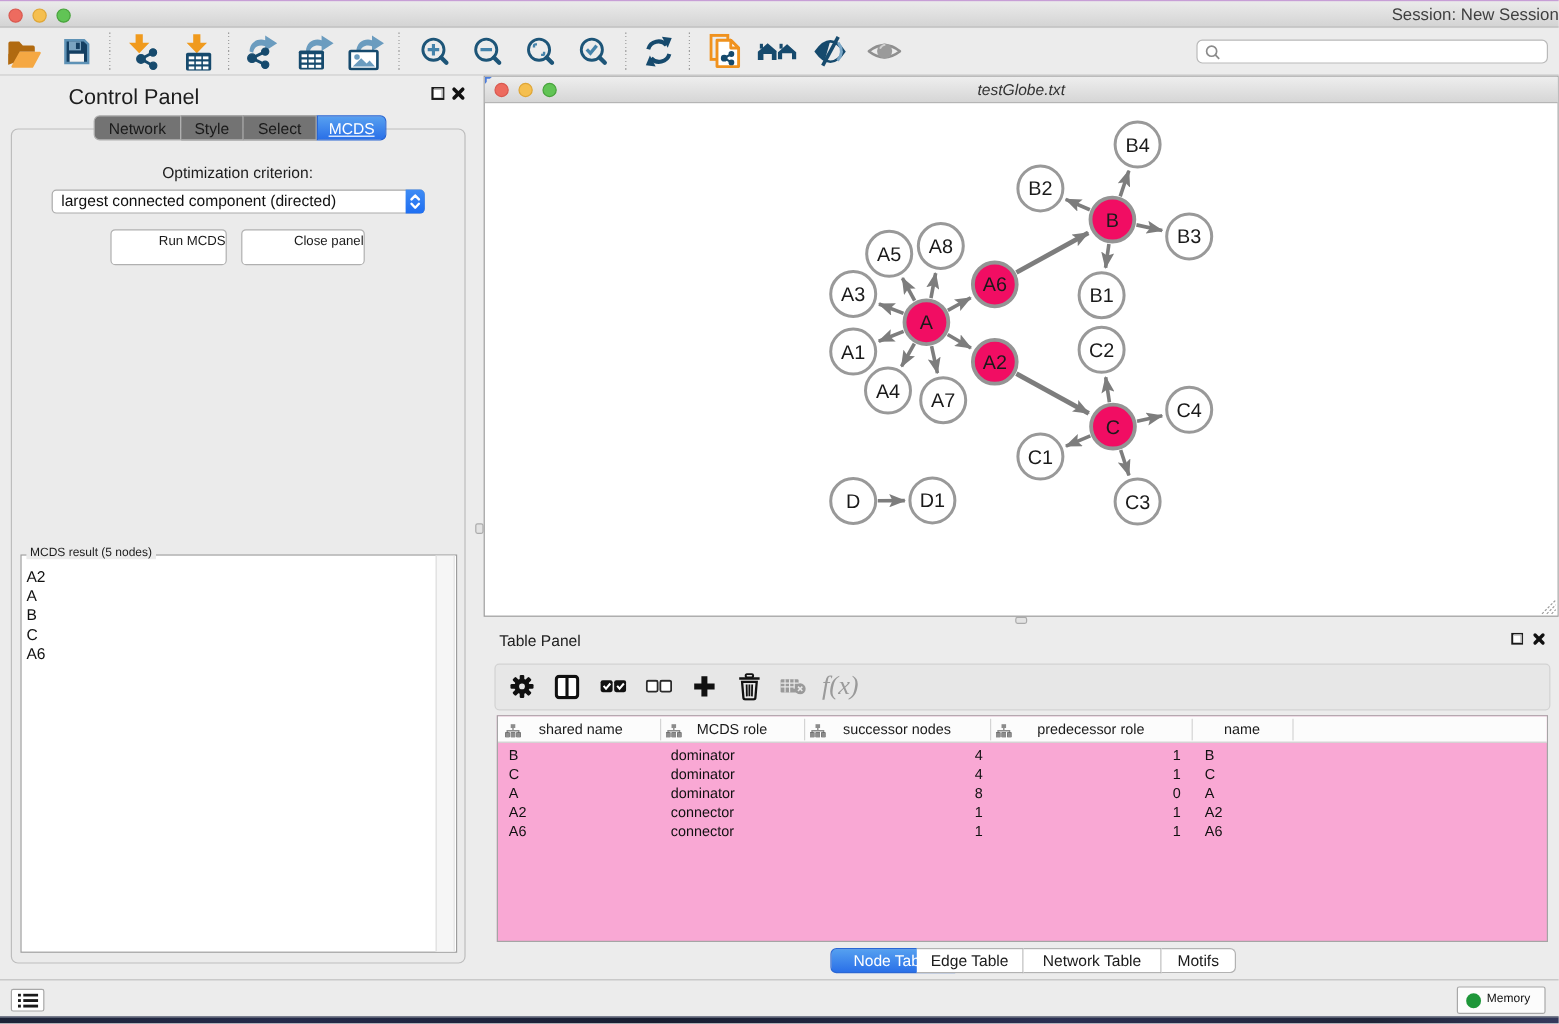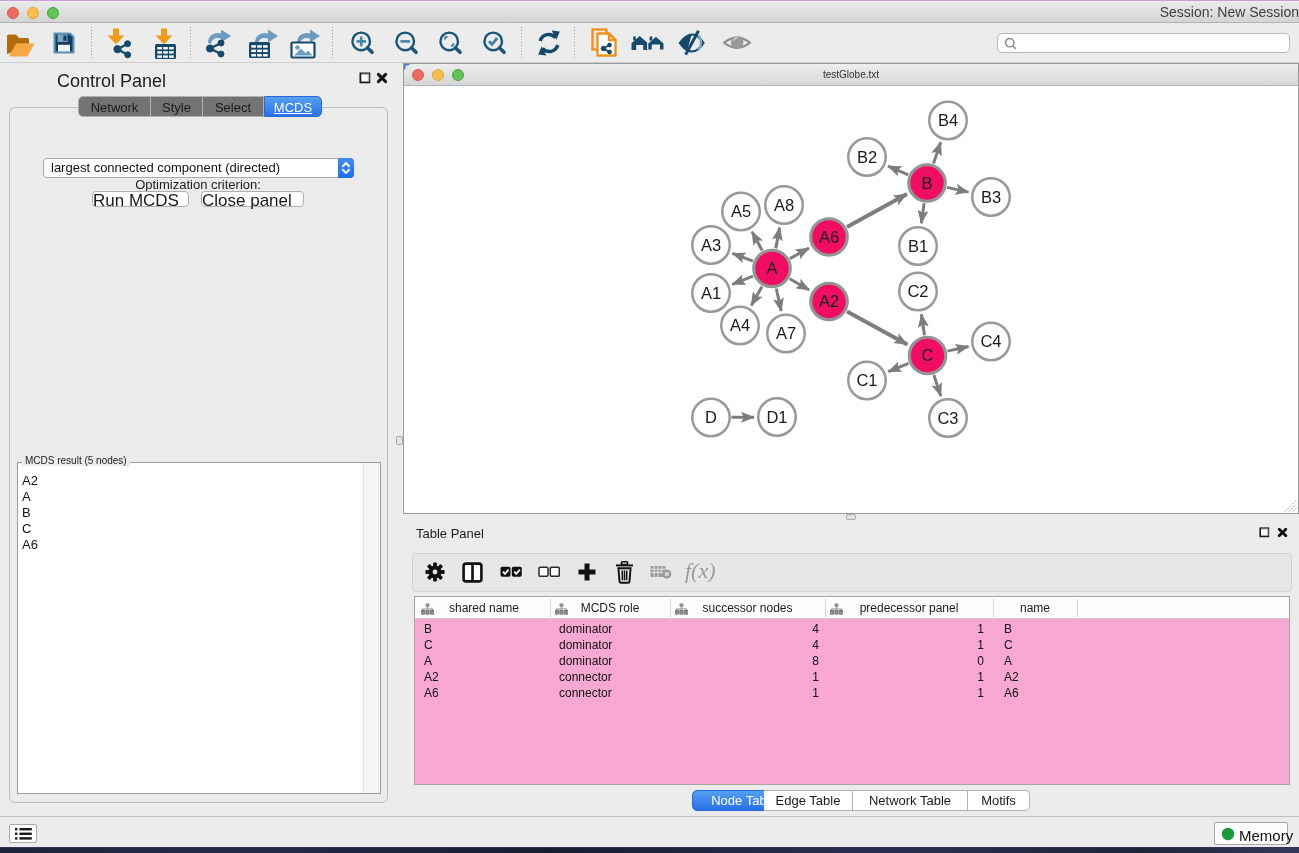--- a/index.html
+++ b/index.html
@@ -49,7 +49,7 @@
   background:#fff; }
 #net-titlebar { left:0; top:0; width:894px; height:22px;
   background:linear-gradient(#eeeeee,#d6d6d6); border-bottom:1px solid #b5b5b5; }
-#net-titlebar .title { width:100%; text-align:center; font-size:10px; color:#333; line-height:21px; }
+#net-titlebar .title { width:100%; text-align:center; font-size:13px; color:#333; line-height:21px;font-style:italic; }
 
 
 .grip { background:#e3e3e3; border:1px solid #ababab; border-radius:2px; }

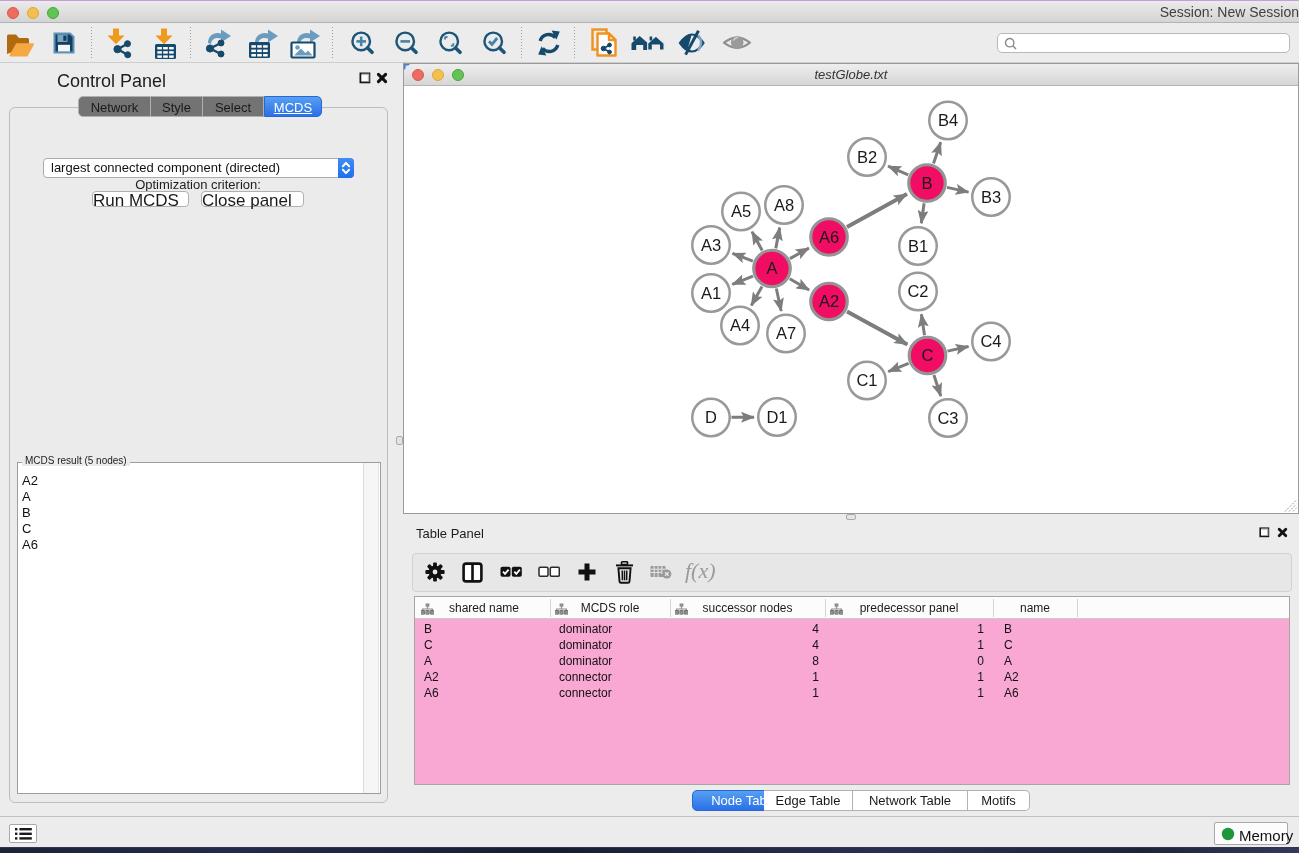--- a/index.html
+++ b/index.html
@@ -29,7 +29,7 @@
   border-radius:0 5px 5px 0; }
 #cp-body { left:9px; top:107px; width:379px; height:696px; background:#ebebeb;
   border:1px solid #bdbdbd; border-radius:6px; }
-#opt-label { left:0; top:136px; width:396px; text-align:center; font-size:13px; color:#1d1d1d;margin-top:41px; }
+#opt-label { left:0; top:136px; width:396px; text-align:center; font-size:13px; color:#1d1d1d; }
 #dropdown { left:43px; top:158px; width:311px; height:20px; background:#fff;
   border:1px solid #ababab; border-radius:4px; font-size:13px; color:#111; line-height:18px;
   padding-left:7px; }

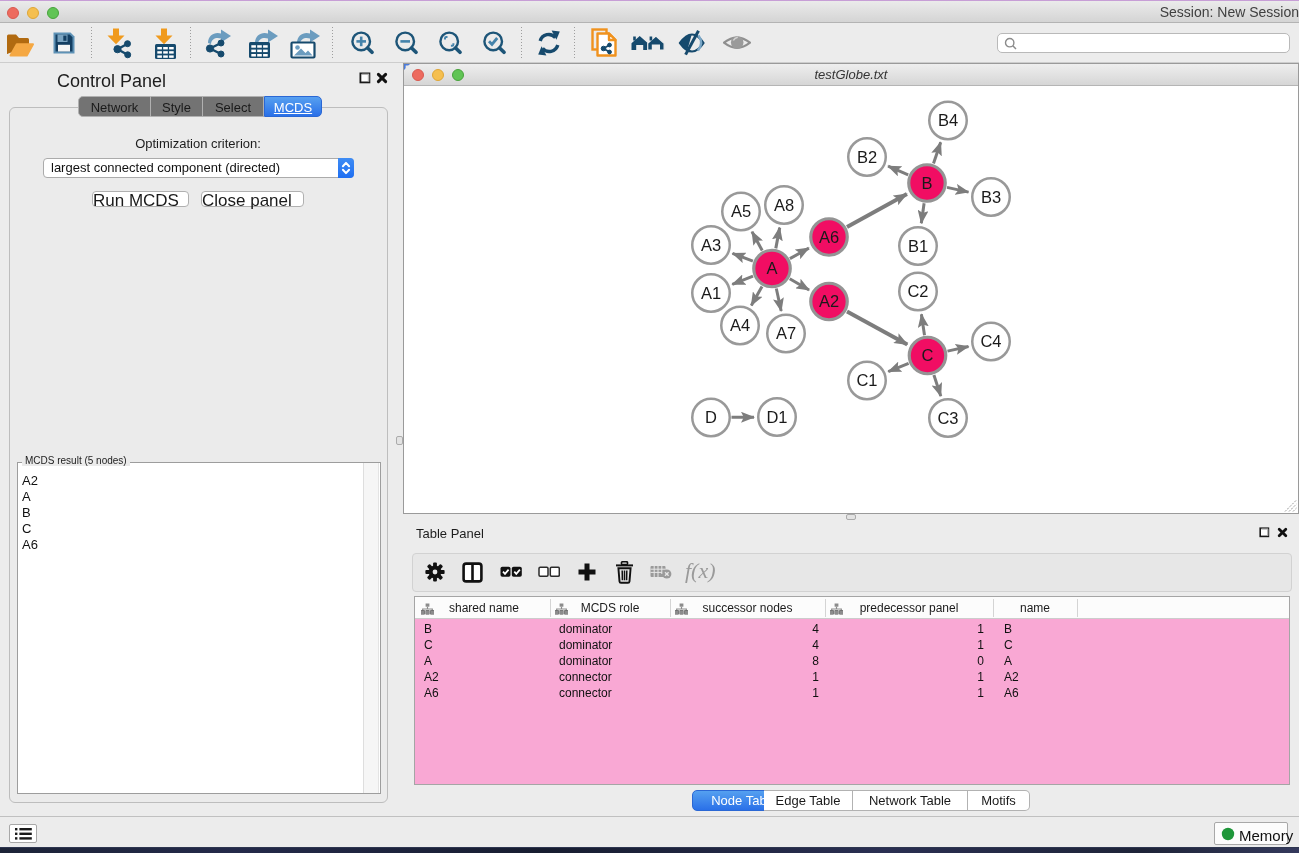--- a/index.html
+++ b/index.html
@@ -35,8 +35,8 @@
   padding-left:7px; }
 #dd-btn { left:338px; top:158px; width:16px; height:20px;
   background:linear-gradient(#3f8cf4,#1e6ef2); border-radius:0 4px 4px 0; }
-.btn { top:191px; height:16px; background:#fff; border:1px solid #b0b0b0; border-radius:4px;
-  font-size:17px; color:#1a1a1a; text-align:left; line-height:18px; }
+.btn { top:191px; height:30px; background:#fff; border:1px solid #b0b0b0; border-radius:4px;
+  font-size:11px; color:#1a1a1a; text-align:right; line-height:18px; }
 #fieldset { left:17px; top:462px; width:364px; height:332px; border:1px solid #9d9d9d;
   background:#fff; }
 #fs-legend { left:22px; top:455px; font-size:10px; color:#1d1d1d; background:#ebebeb; padding:0 3px; }

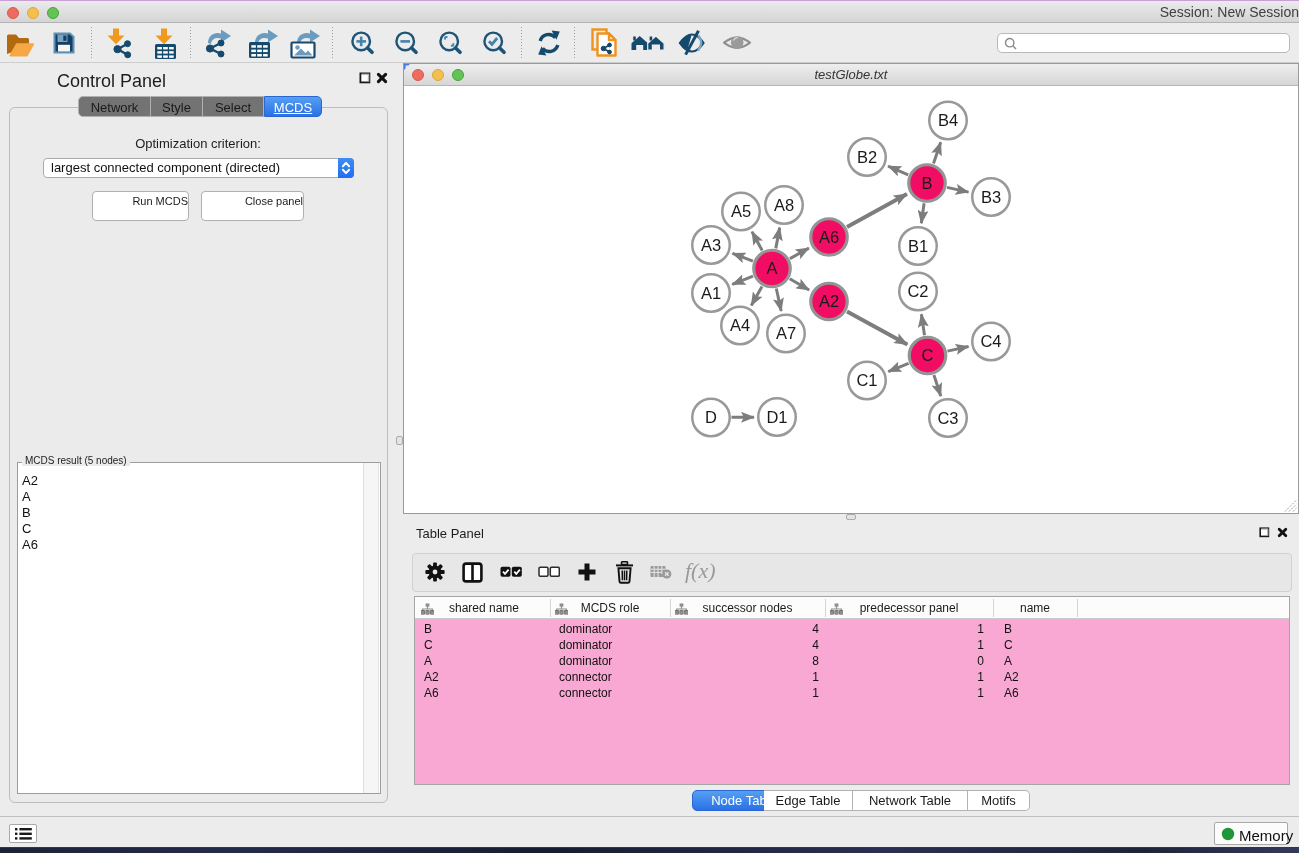--- a/index.html
+++ b/index.html
@@ -448,7 +448,7 @@
   <div class="th abs" style="left:3px;   width:132px;">shared name</div>
   <div class="th abs" style="left:135px; width:120px;">MCDS role</div>
   <div class="th abs" style="left:255px; width:155px;">successor nodes</div>
-  <div class="th abs" style="left:410px; width:168px;">predecessor panel</div>
+  <div class="th abs" style="left:410px; width:168px;">predecessor role</div>
   <div class="th abs" style="left:578px; width:84px;">name</div>
   <svg class="abs tree" style="left:6px;top:6px;">
       <use href="#treeicon"></use>

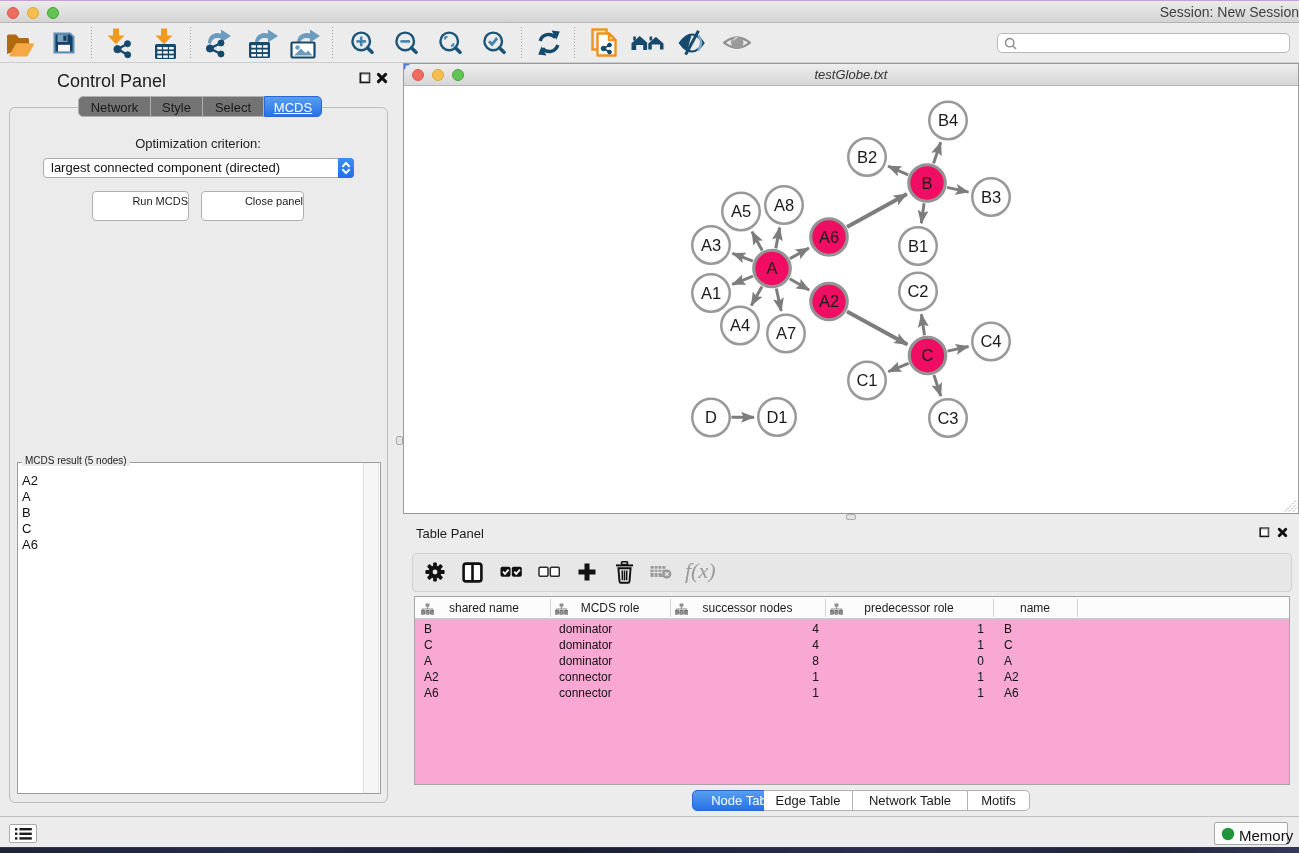--- a/index.html
+++ b/index.html
@@ -514,7 +514,7 @@
 <svg class="abs" style="left:1221px;top:827px;" width="14" height="14" viewBox="0 0 14 14">
   <circle cx="7" cy="7" r="6.2" fill="#1e9639"></circle>
 </svg>
-<div class="abs" style="left:1239px;top:827px;font-size:15px;color:#111;">Memory</div>
+<div class="abs" style="left:1239px;top:827px;font-size:10px;color:#111;">Memory</div>
 <div id="navy" class="abs"></div>
 
 <svg width="0" height="0" style="position:absolute">

